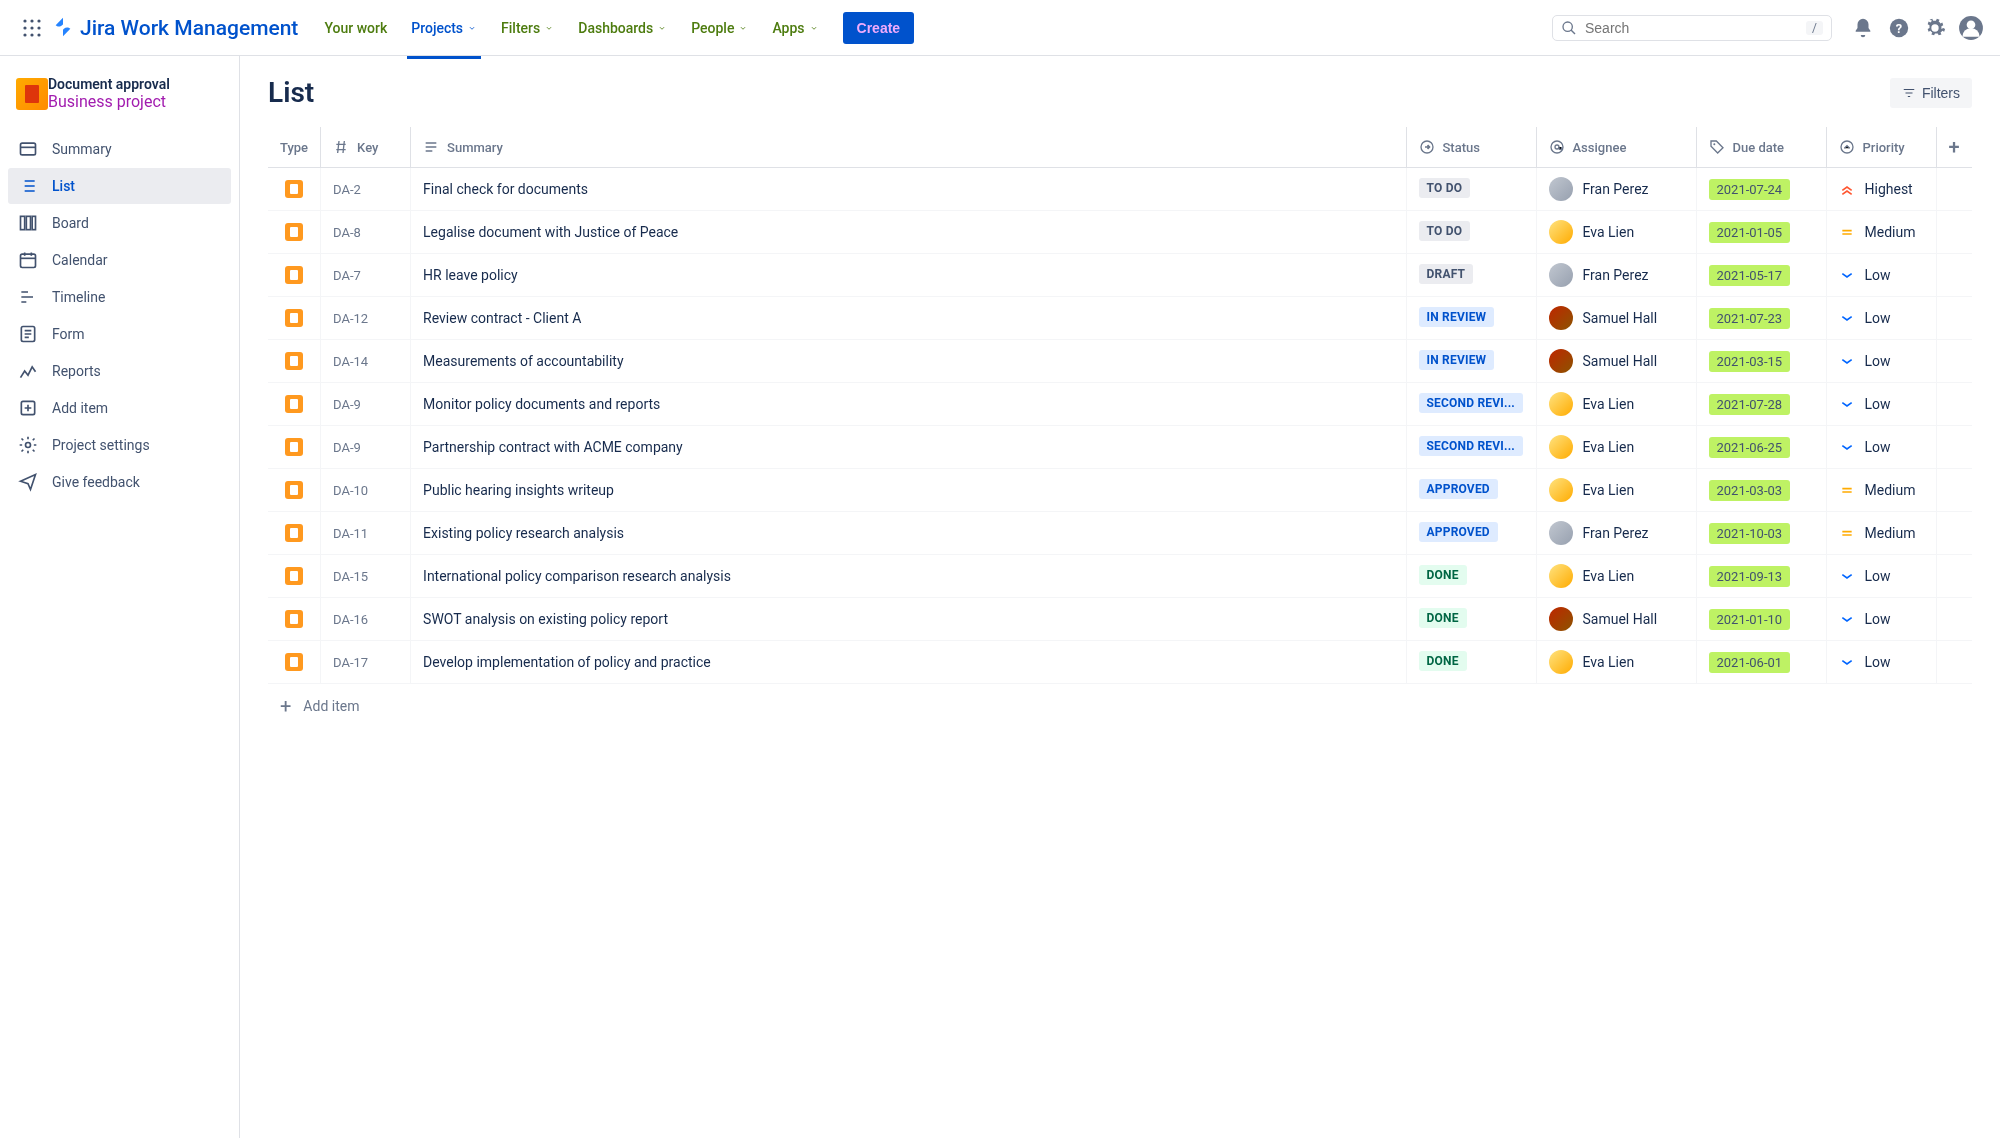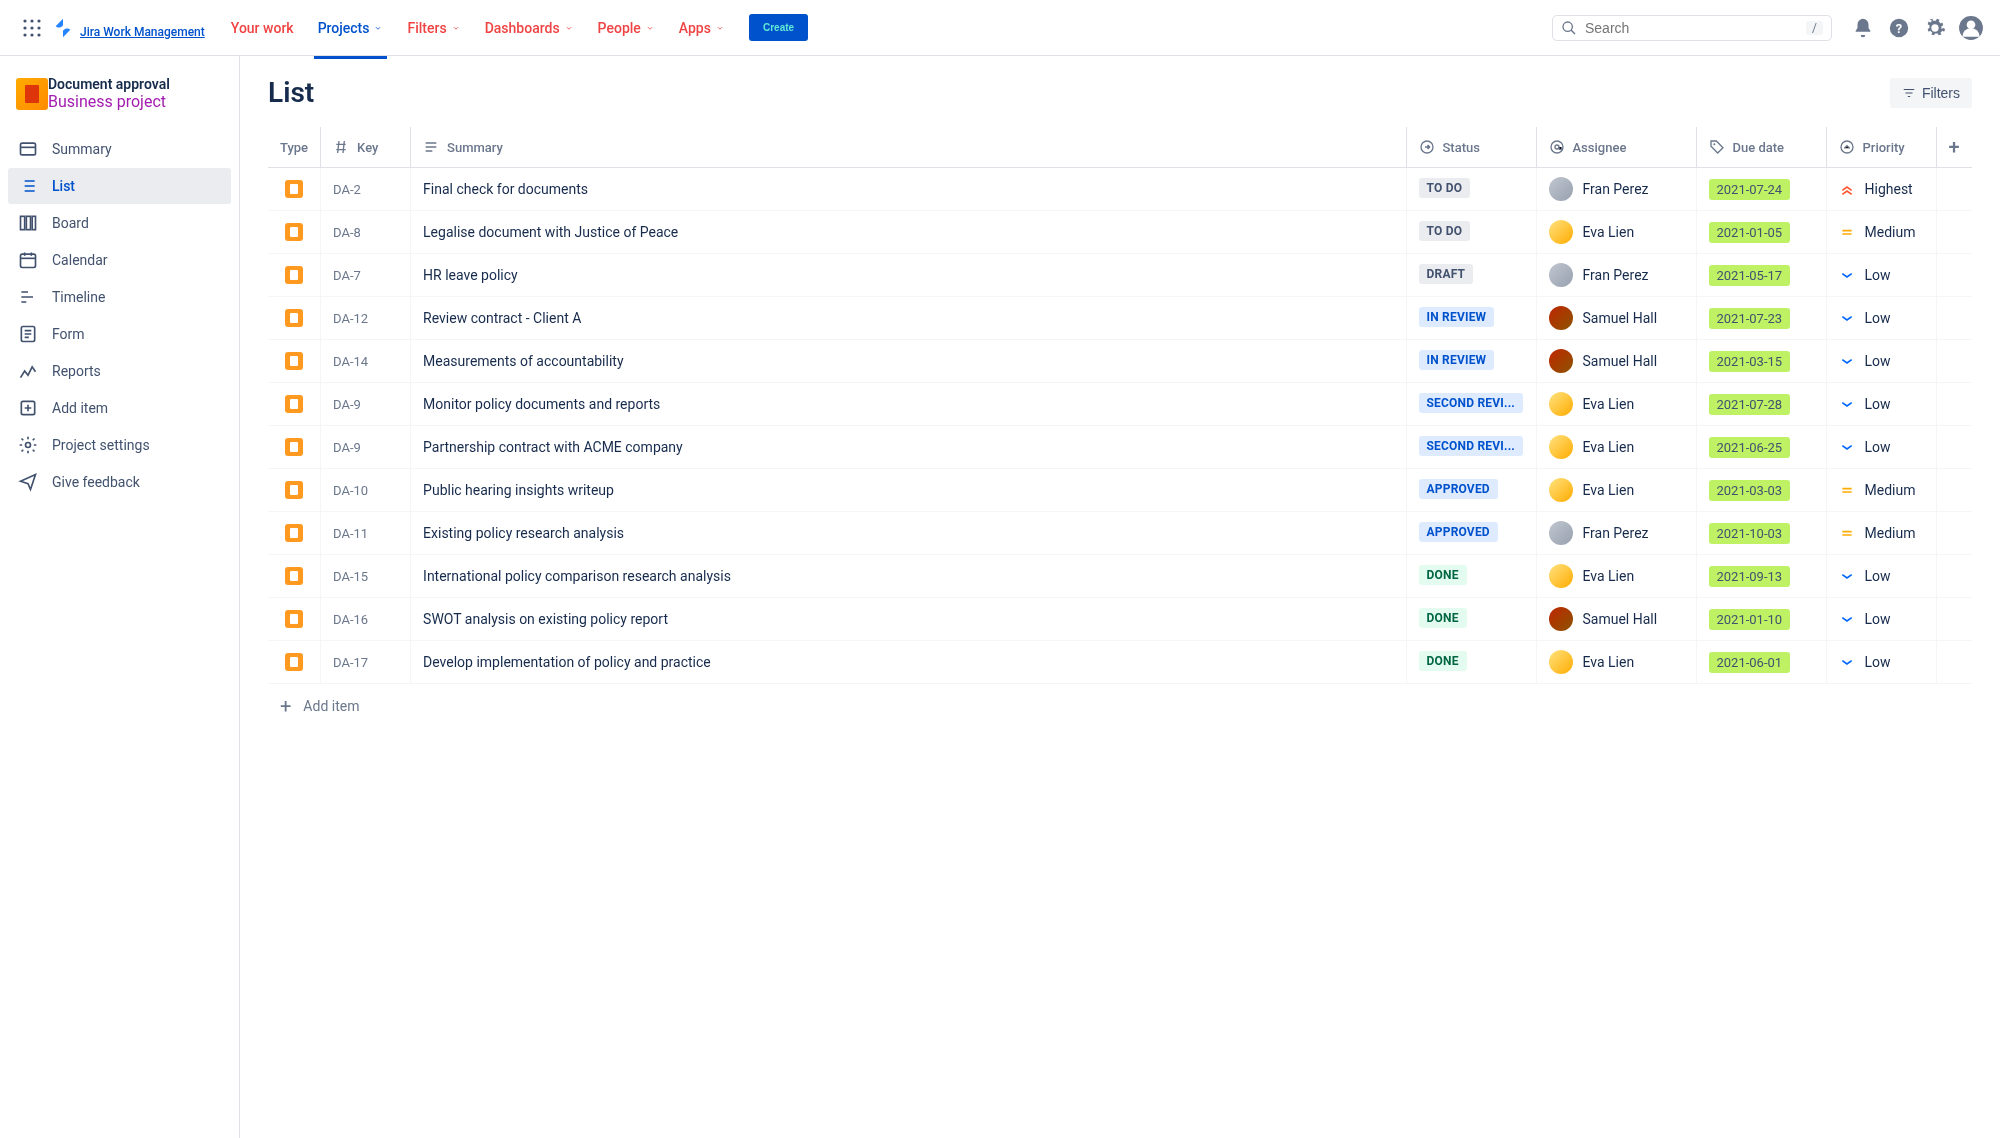--- a/index.html
+++ b/index.html
@@ -8,7 +8,7 @@
 
 .topnav { display: flex; align-items: center; height: 56px; padding: 0 16px; border-bottom: 1px solid #DFE1E6; gap: 4px; }
 .app-switcher { width: 32px; height: 32px; display: flex; align-items: center; justify-content: center; cursor: pointer; border-radius: 3px; }
-.logo { display: flex; align-items: flex-end; gap: 6px; color: #0052CC; font-weight: 500; font-size: 12px; margin-right: 12px; text-decoration: underline; }
+.logo { display: flex; align-items: flex-start; gap: 6px; color: #0052CC; font-weight: 500; font-size: 21px; margin-right: 12px; }
 .logo-icon { width: 22px; height: 22px; }
 .nav-items { display: flex; align-items: center; gap: 4px; }
 .nav-item { padding: 6px 10px; cursor: pointer; border-radius: 3px; display: flex; align-items: center; gap: 4px; color: #ef4444; font-weight: 500; position: relative; }

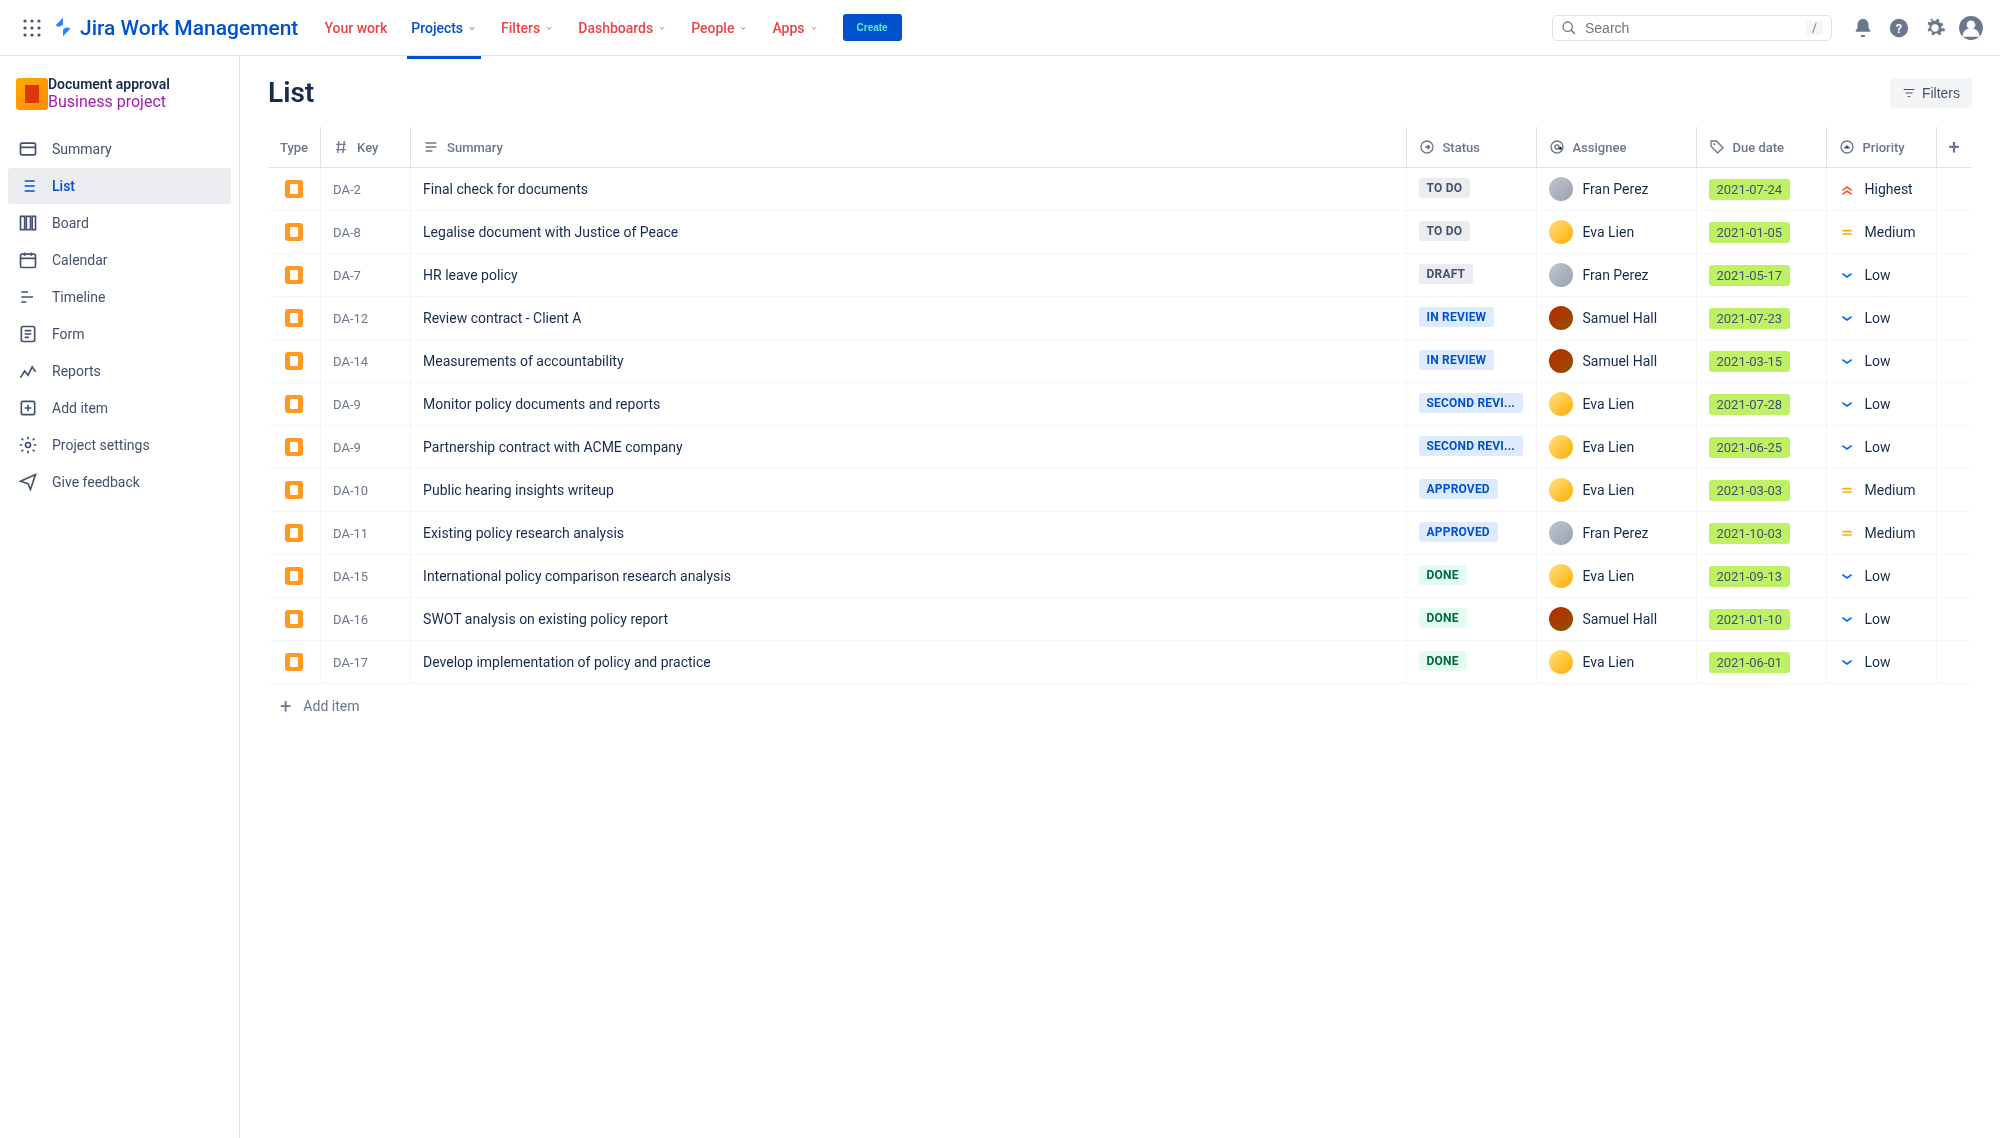--- a/index.html
+++ b/index.html
@@ -11,7 +11,7 @@
 .logo { display: flex; align-items: flex-start; gap: 6px; color: #0052CC; font-weight: 500; font-size: 21px; margin-right: 12px; }
 .logo-icon { width: 22px; height: 22px; }
 .nav-items { display: flex; align-items: center; gap: 4px; }
-.nav-item { padding: 6px 10px; cursor: pointer; border-radius: 3px; display: flex; align-items: center; gap: 4px; color: #ef4444; font-weight: 500; position: relative; }
+.nav-item { padding: 6px 10px; cursor: pointer; border-radius: 3px; display: flex; align-items: center; gap: 4px; color: #4d7c0f; font-weight: 500; position: relative; }
 .nav-item.active { color: #0052CC; }
 .nav-item.active::after { content: ""; position: absolute; bottom: -17px; left: 6px; right: 6px; height: 3px; background: #0052CC; }
 .chev { width: 10px; height: 10px; }

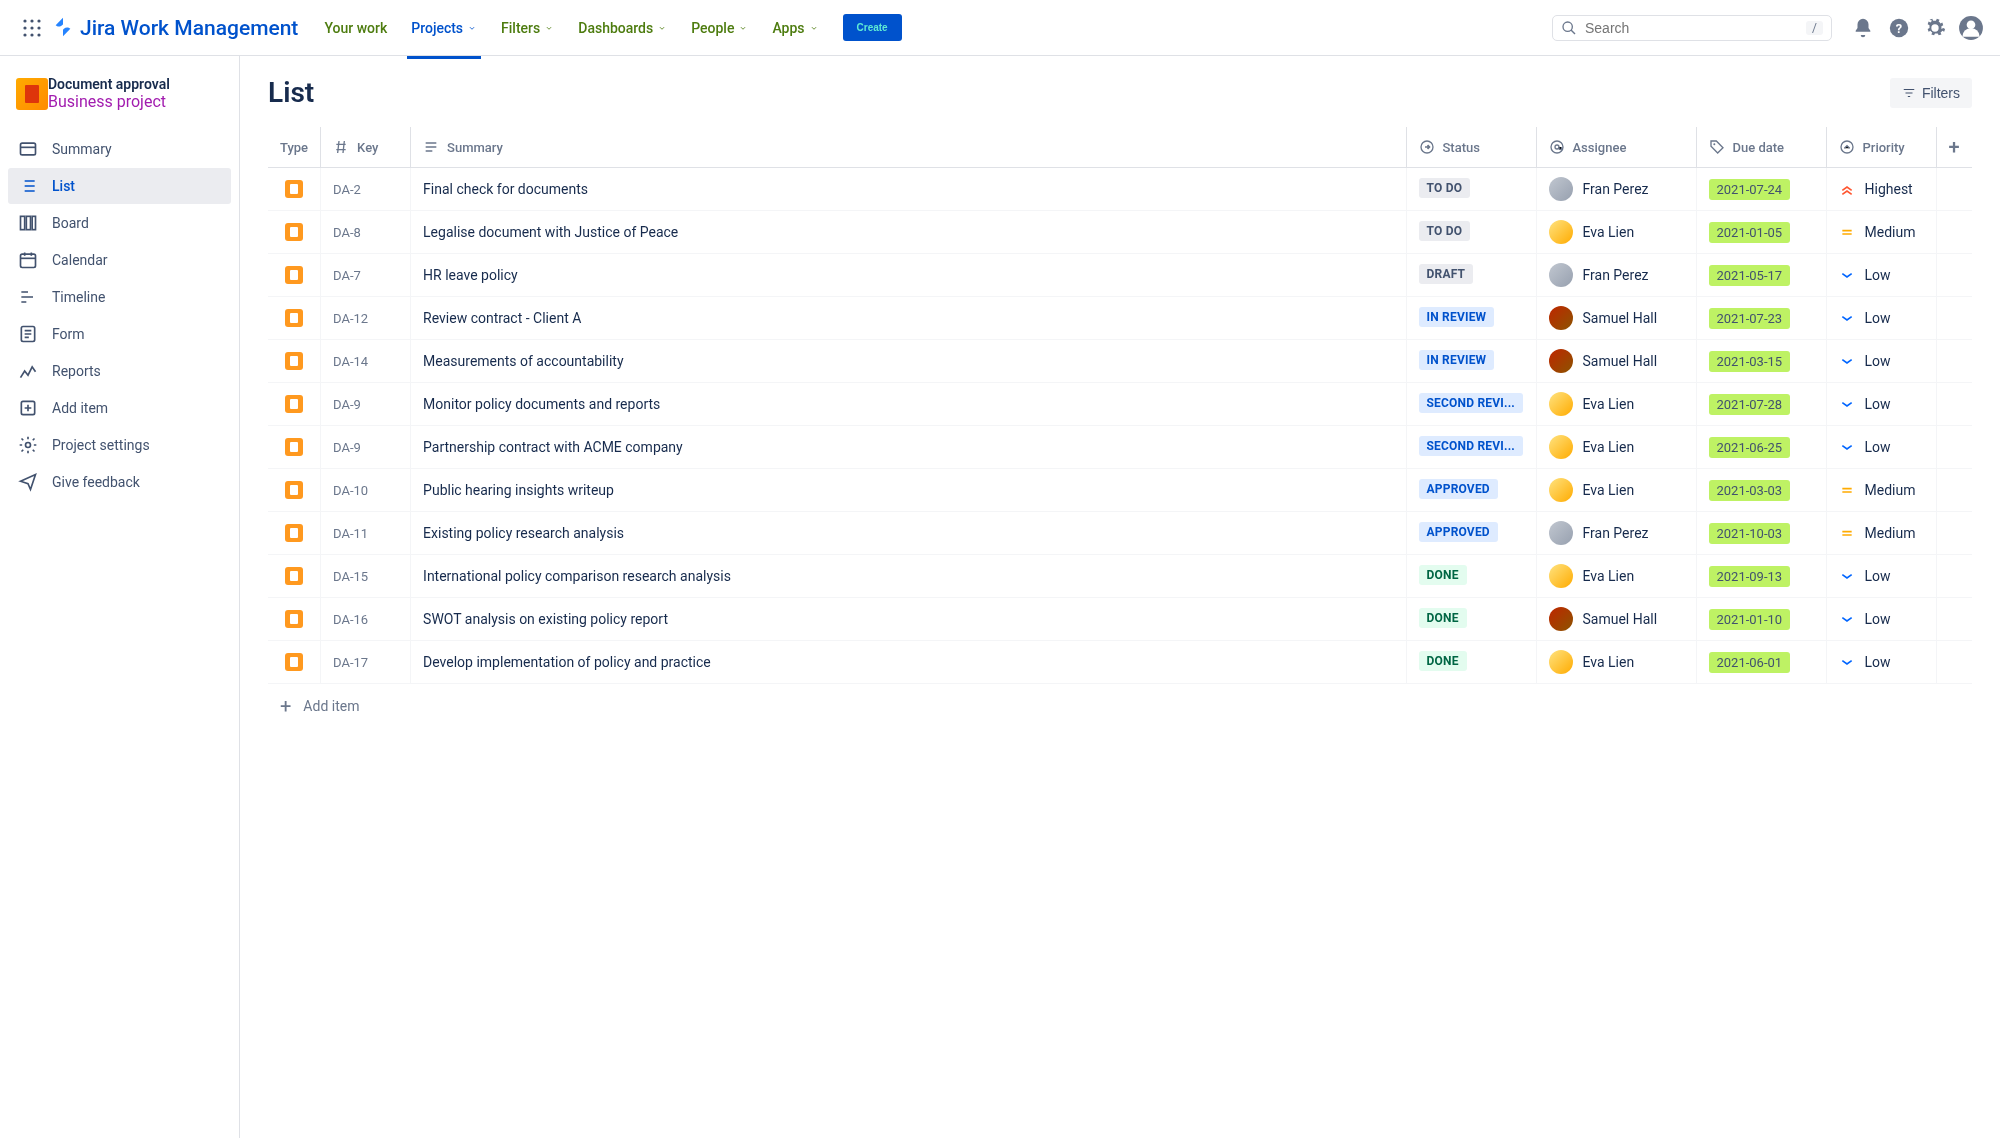--- a/index.html
+++ b/index.html
@@ -15,7 +15,7 @@
 .nav-item.active { color: #0052CC; }
 .nav-item.active::after { content: ""; position: absolute; bottom: -17px; left: 6px; right: 6px; height: 3px; background: #0052CC; }
 .chev { width: 10px; height: 10px; }
-.create-btn { background: #0052CC; color: #5eead4; border: none; padding: 8px 14px; border-radius: 3px; font-weight: 600; cursor: pointer; margin-left: 10px; font-size: 10px; }
+.create-btn { background: #0052CC; color: #f0abfc; border: none; padding: 8px 14px; border-radius: 3px; font-weight: 600; cursor: pointer; margin-left: 10px; font-size: 14px; }
 .spacer { flex: 1; }
 .search-wrap { display: flex; align-items: center; border: 1px solid #DFE1E6; border-radius: 5px; padding: 4px 8px; width: 280px; gap: 8px; }
 .search-wrap input { border: none; outline: none; flex: 1; font-size: 14px; color: #6B778C; }

